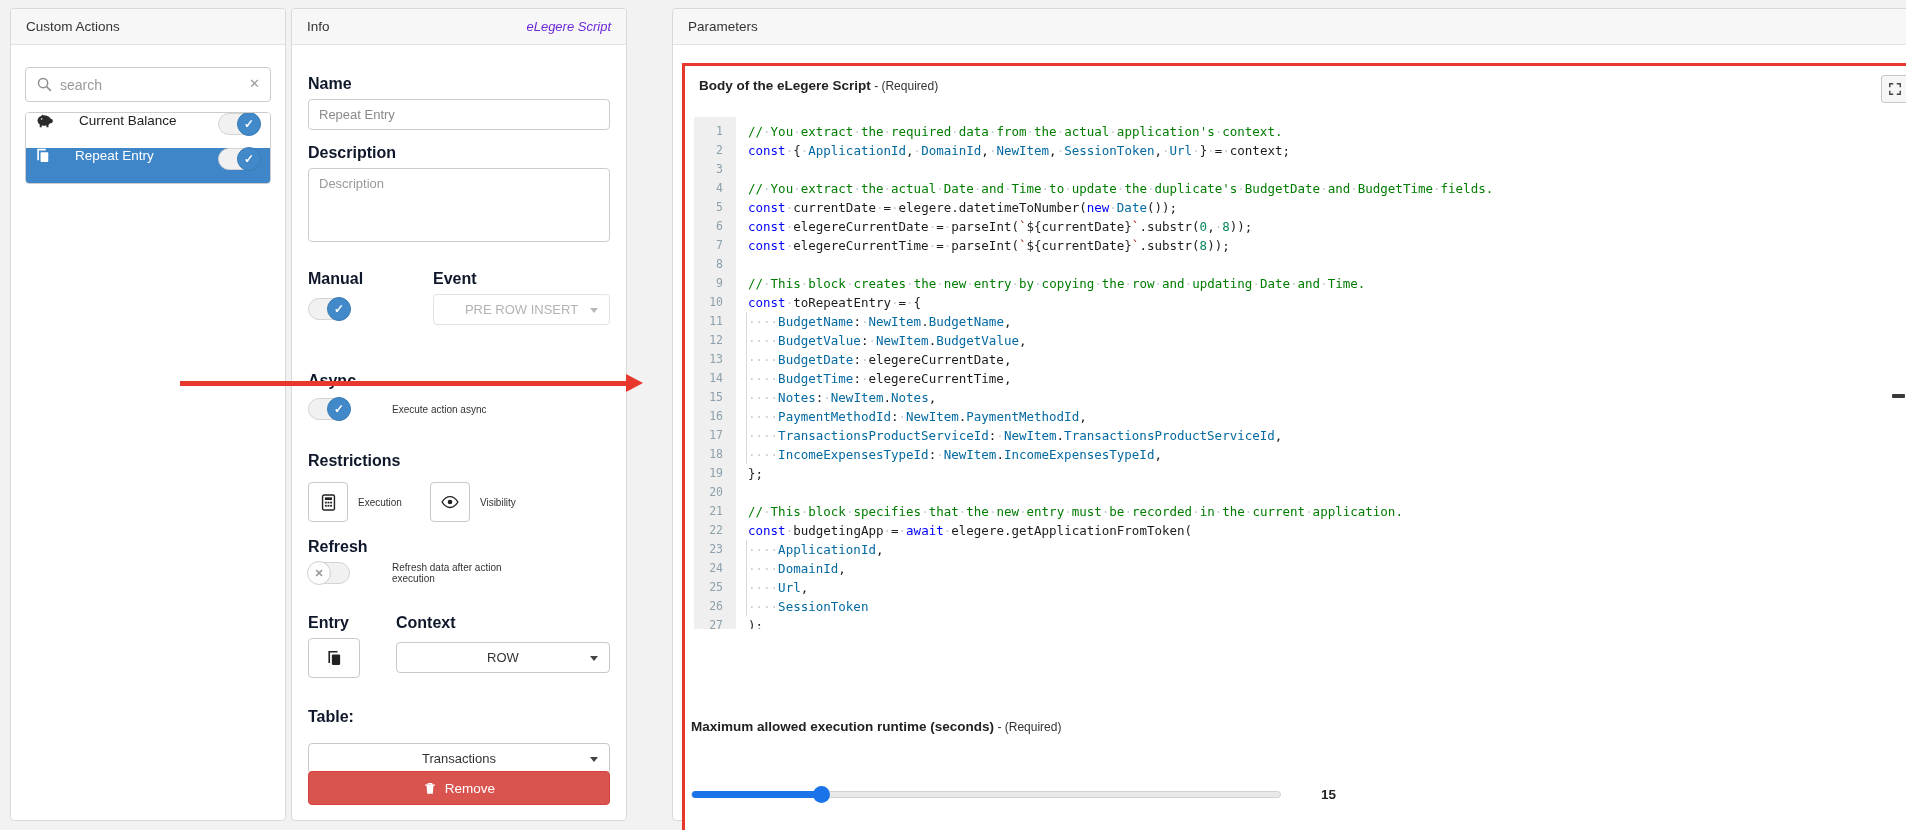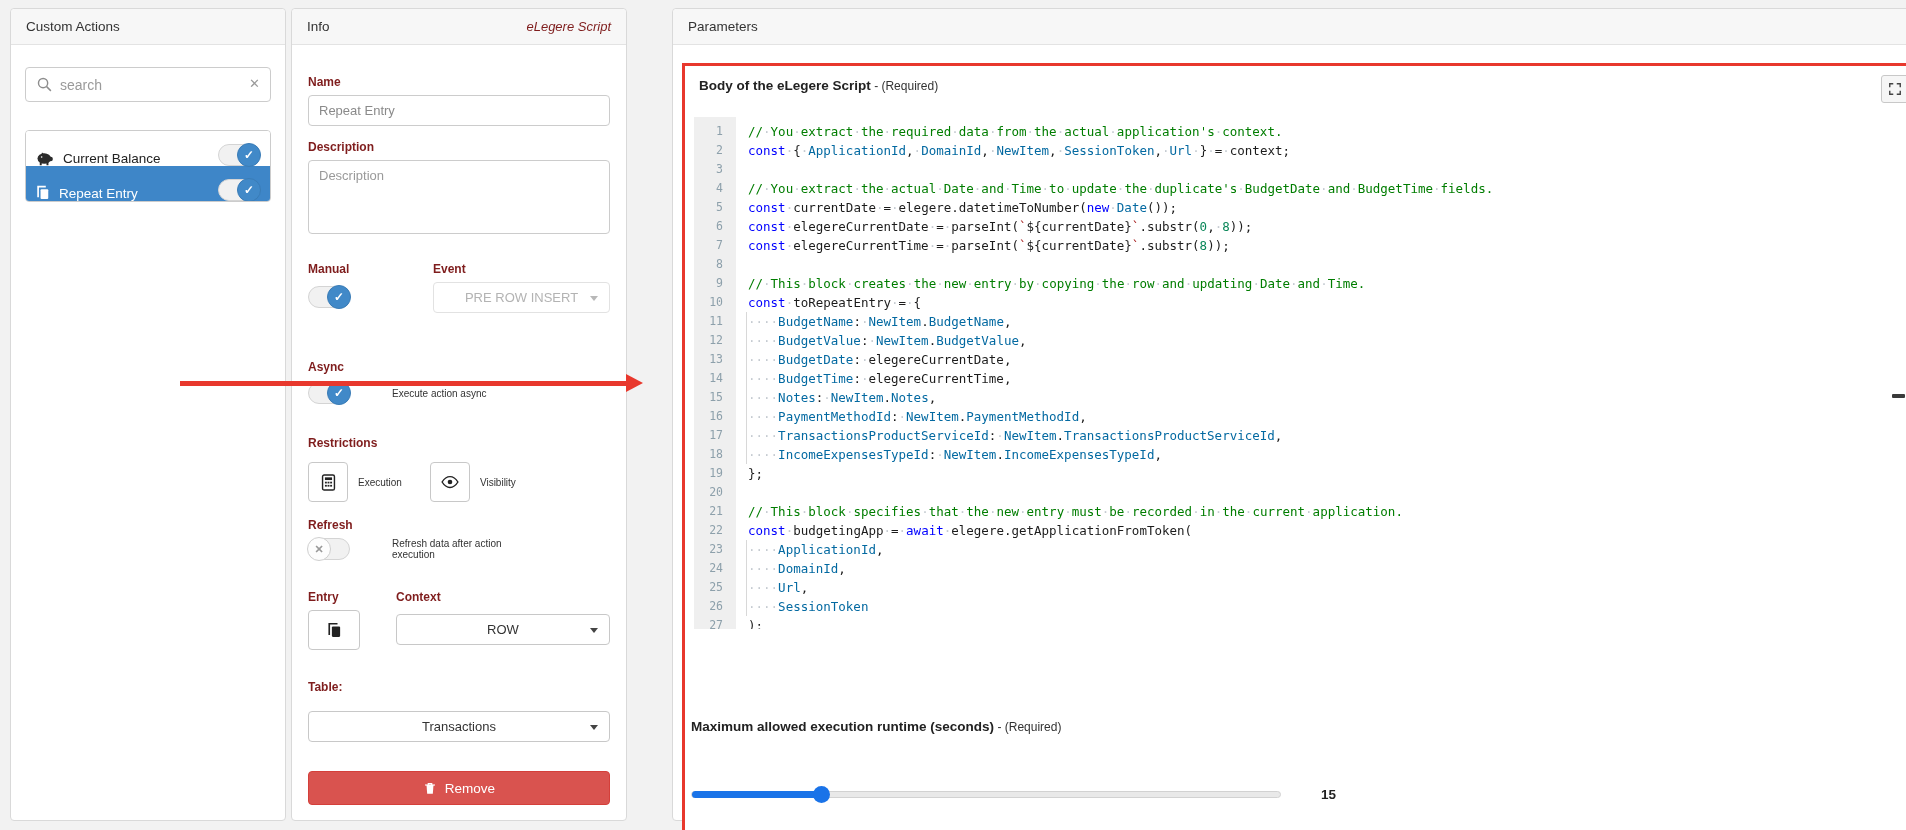--- a/index.html
+++ b/index.html
@@ -8,7 +8,7 @@
   .card{position:absolute;background:#fff;border:1px solid #d9d9d9;border-radius:4px}
   .card-header{height:36px;line-height:35px;background:#f7f7f7;border-bottom:1px solid #e3e3e3;
     border-radius:4px 4px 0 0;padding:0 15px;font-size:13.5px;color:#333;display:flex;justify-content:space-between}
-  .subtitle{font-style:italic;color:#7f1d1d;font-size:13px}
+  .subtitle{font-style:italic;color:#6d28d9;font-size:13px}
 
   
   #left-card{left:10px;top:8px;width:276px;height:813px}

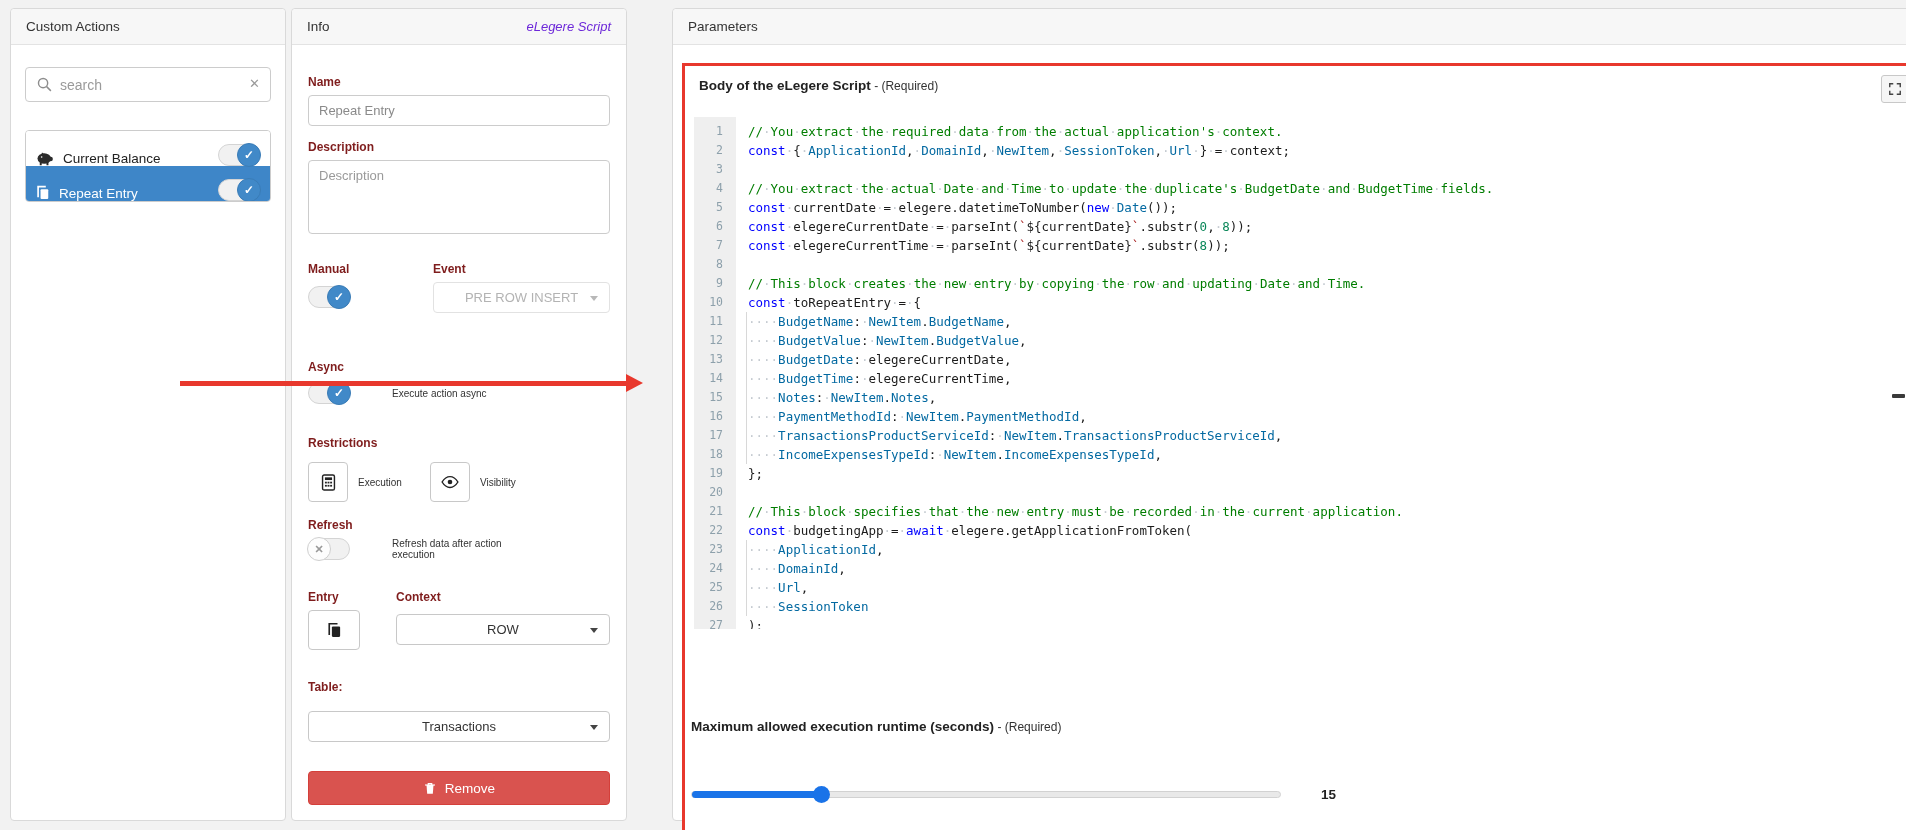--- a/index.html
+++ b/index.html
@@ -13,7 +13,7 @@
   
   #left-card{left:10px;top:8px;width:276px;height:813px}
   .left-body{padding:22px 14px}
-  .searchbox{position:relative;height:35px;border:1px solid #ccc;border-radius:4px;background:#fff;margin-bottom:28px}
+  .searchbox{position:relative;height:35px;border:1px solid #ccc;border-radius:4px;background:#fff;margin-bottom:10px}
   .searchbox input{position:absolute;left:34px;top:0;height:33px;width:190px;border:0;outline:none;
     font-size:14px;color:#555;font-family:"Liberation Sans",sans-serif}
   .searchbox input::placeholder{color:#9a9a9a}

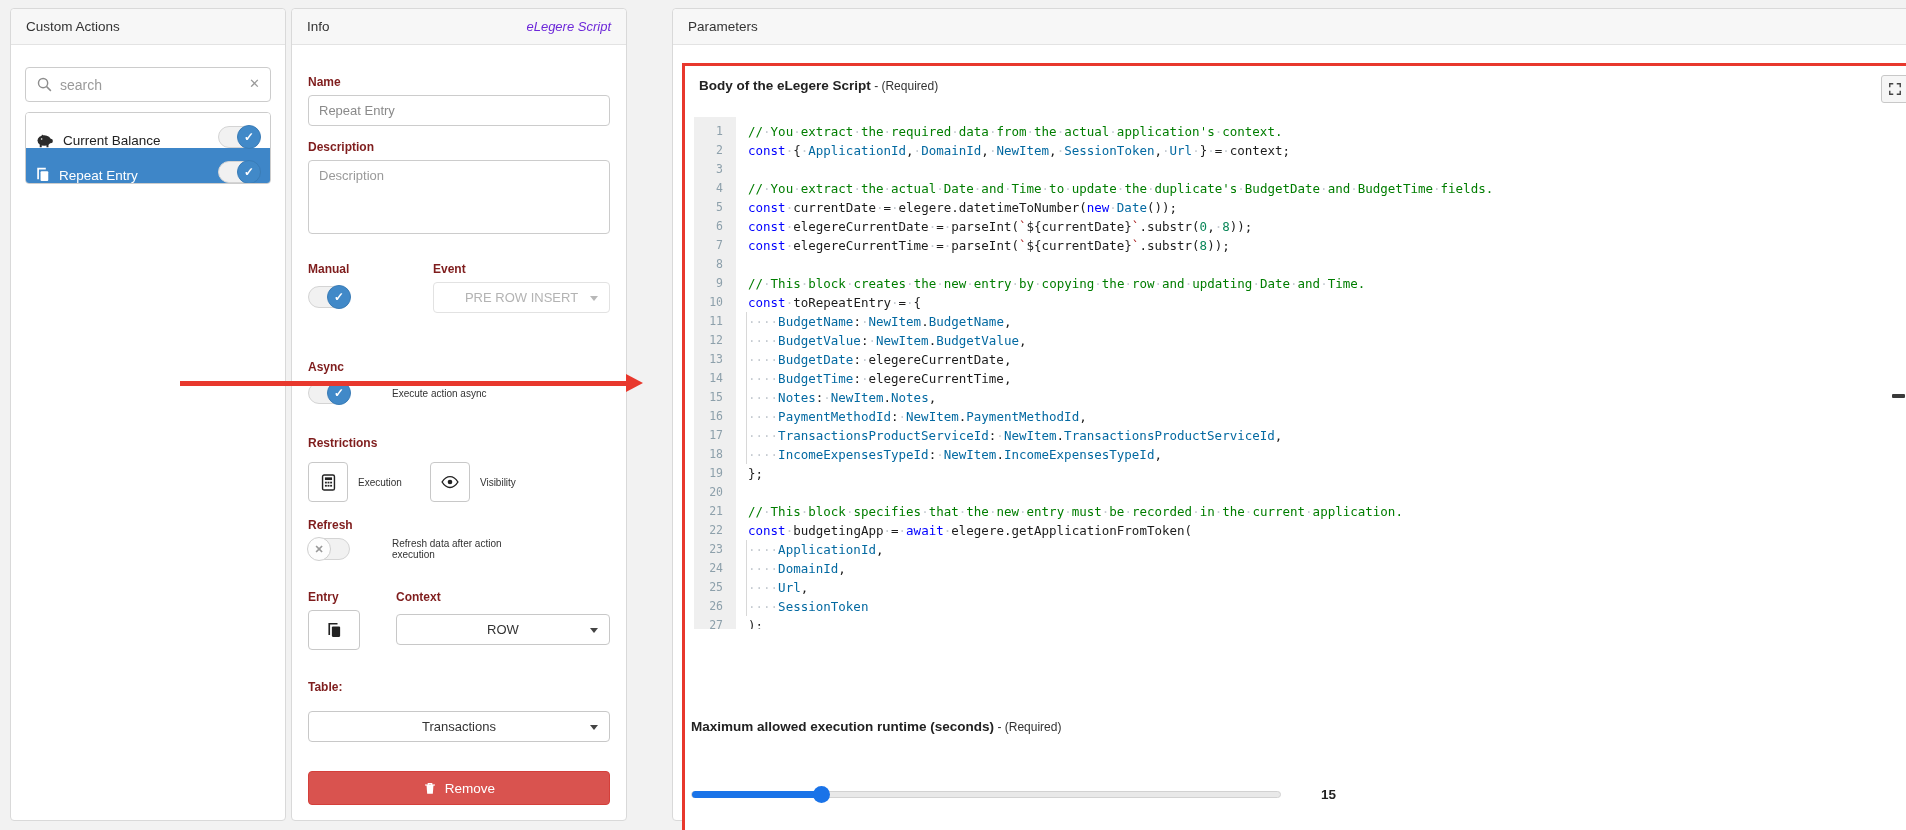--- a/index.html
+++ b/index.html
@@ -34,7 +34,7 @@
   
   #info-card{left:291px;top:8px;width:336px;height:813px}
   .info-body{padding:30px 16px 16px;position:relative;height:776px}
-  .flabel{font-size:12px;font-weight:bold;color:#7f1d1d;margin-bottom:6px}
+  .flabel{font-size:16px;font-weight:bold;color:#0f172a;margin-bottom:6px}
   .tinput{width:100%;height:31px;border:1px solid #ccc;border-radius:4px;padding:0 10px;font-size:13px;color:#8a8a8a;
     font-family:"Liberation Sans",sans-serif;outline:none;margin-bottom:14px}
   .tarea{width:100%;height:74px;border:1px solid #ccc;border-radius:4px;padding:7px 10px;font-size:13px;

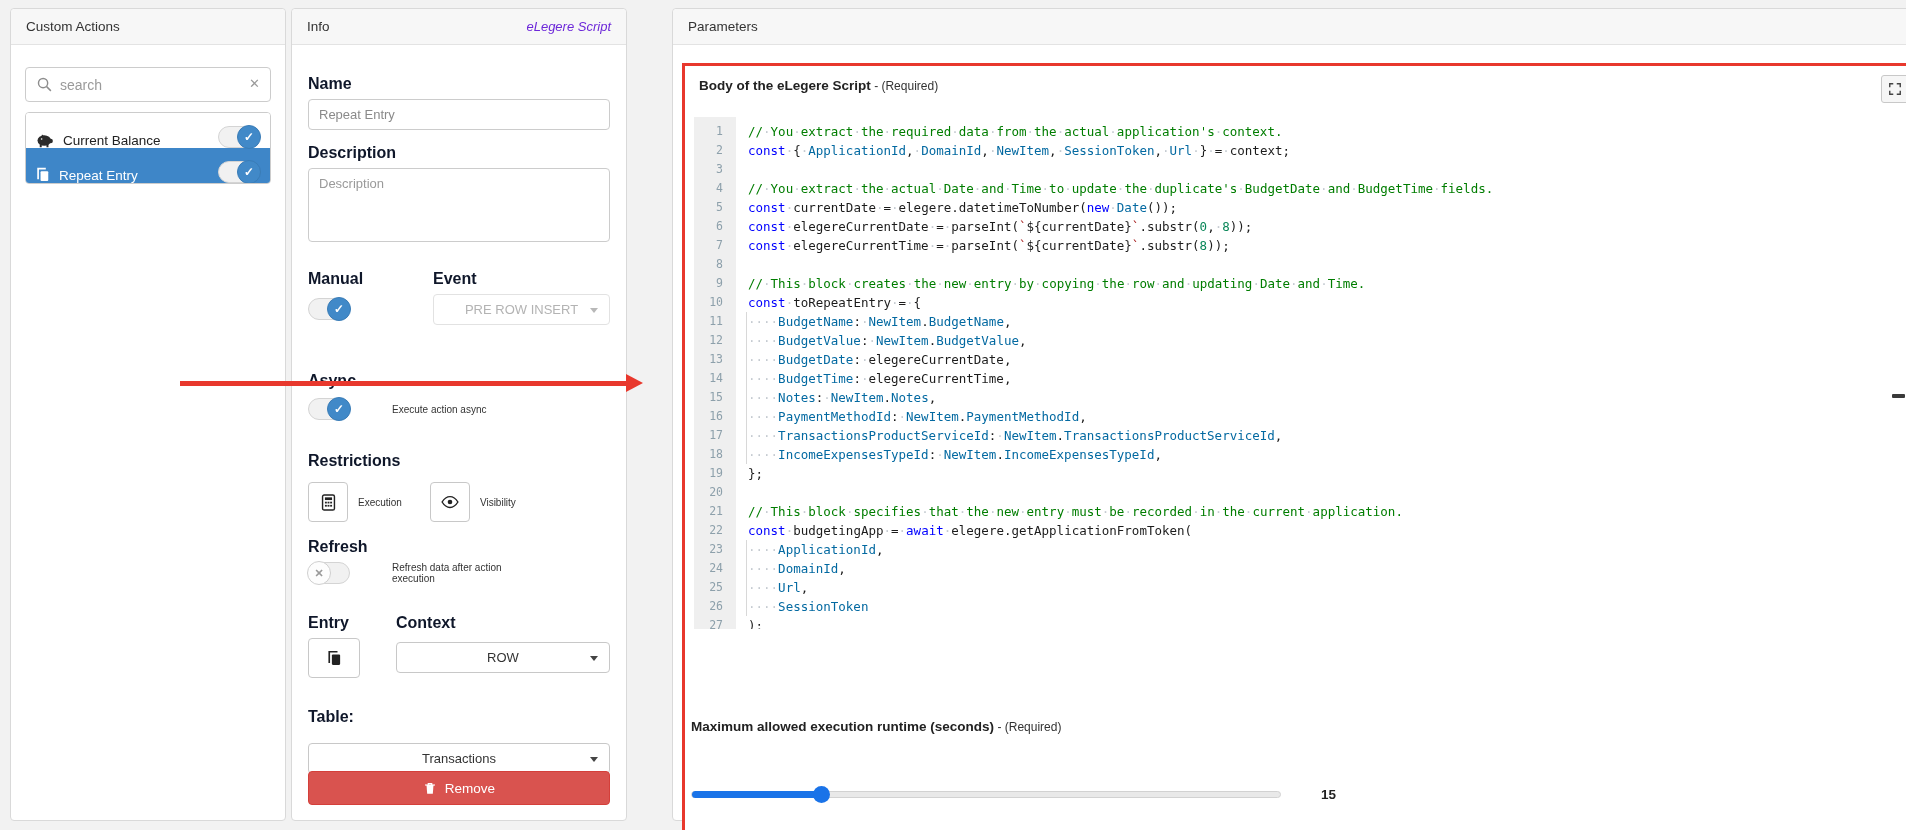--- a/index.html
+++ b/index.html
@@ -20,7 +20,7 @@
   .search-ico{position:absolute;left:10px;top:8px}
   .search-clear{position:absolute;right:10px;top:8px;color:#9a9a9a;font-size:13px;cursor:pointer}
   .action-list{border:1px solid #ccc;border-radius:4px;overflow:hidden}
-  .action-item{height:35px;display:flex;align-items:flex-end;gap:9px;padding:0 10px;font-size:13.5px;color:#222;background:#fff}
+  .action-item{height:35px;display:flex;align-items:flex-start;gap:25px;padding:0 10px;font-size:13.5px;color:#222;background:#fff}
   .action-item.selected{background:#3e86c8;color:#fff}
   .action-item .toggle{margin-left:auto}
 

